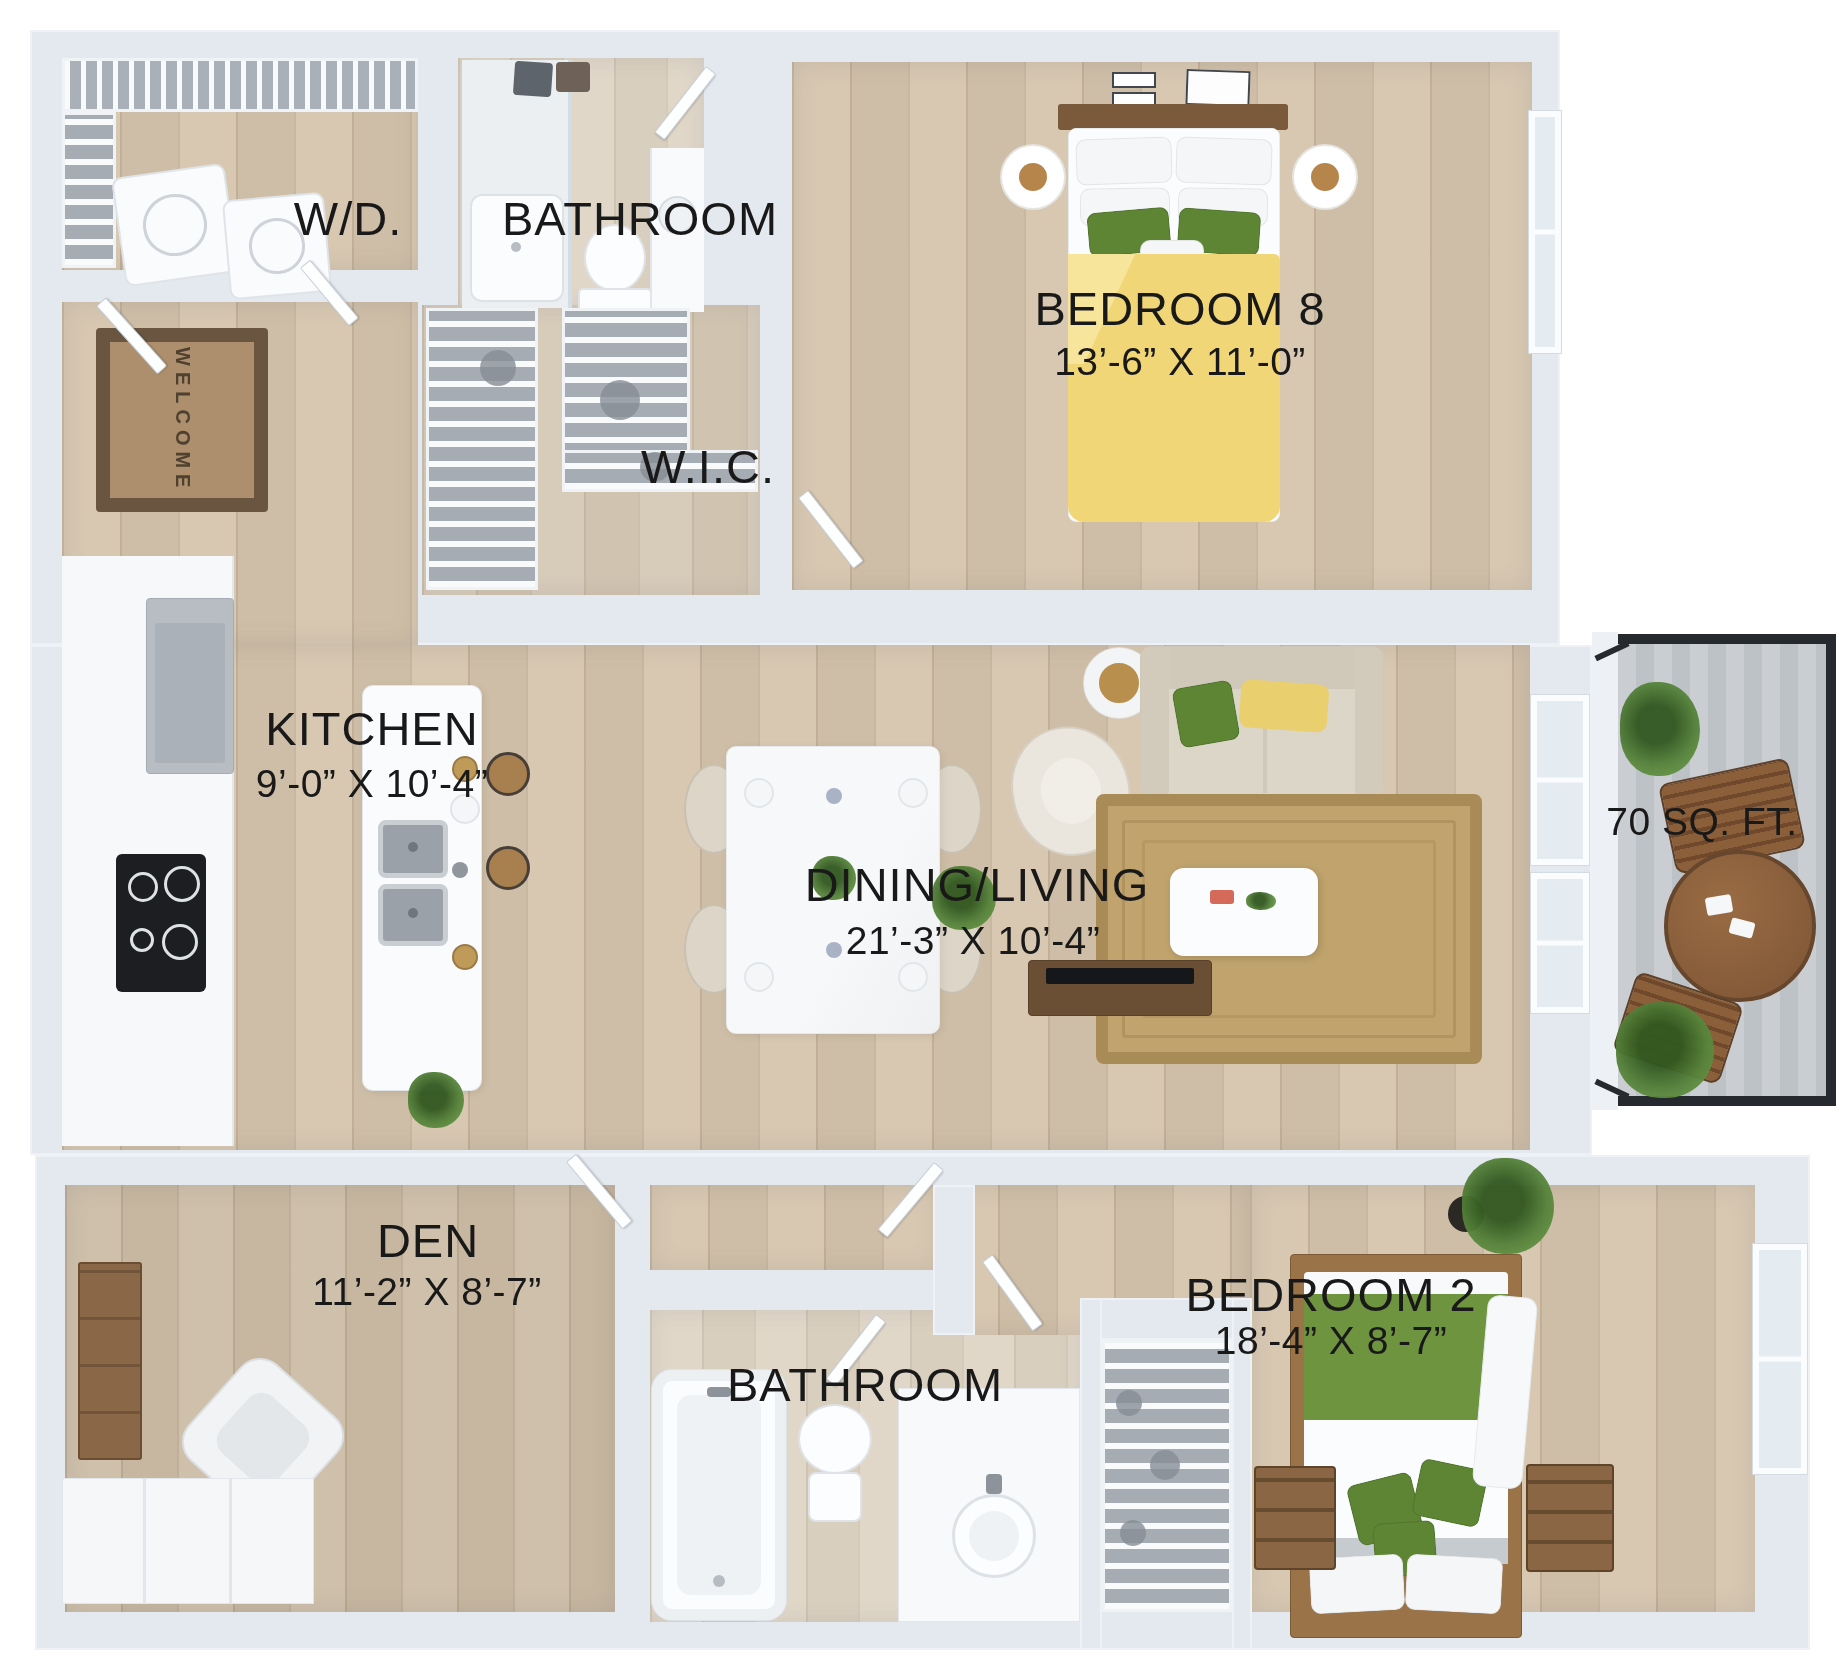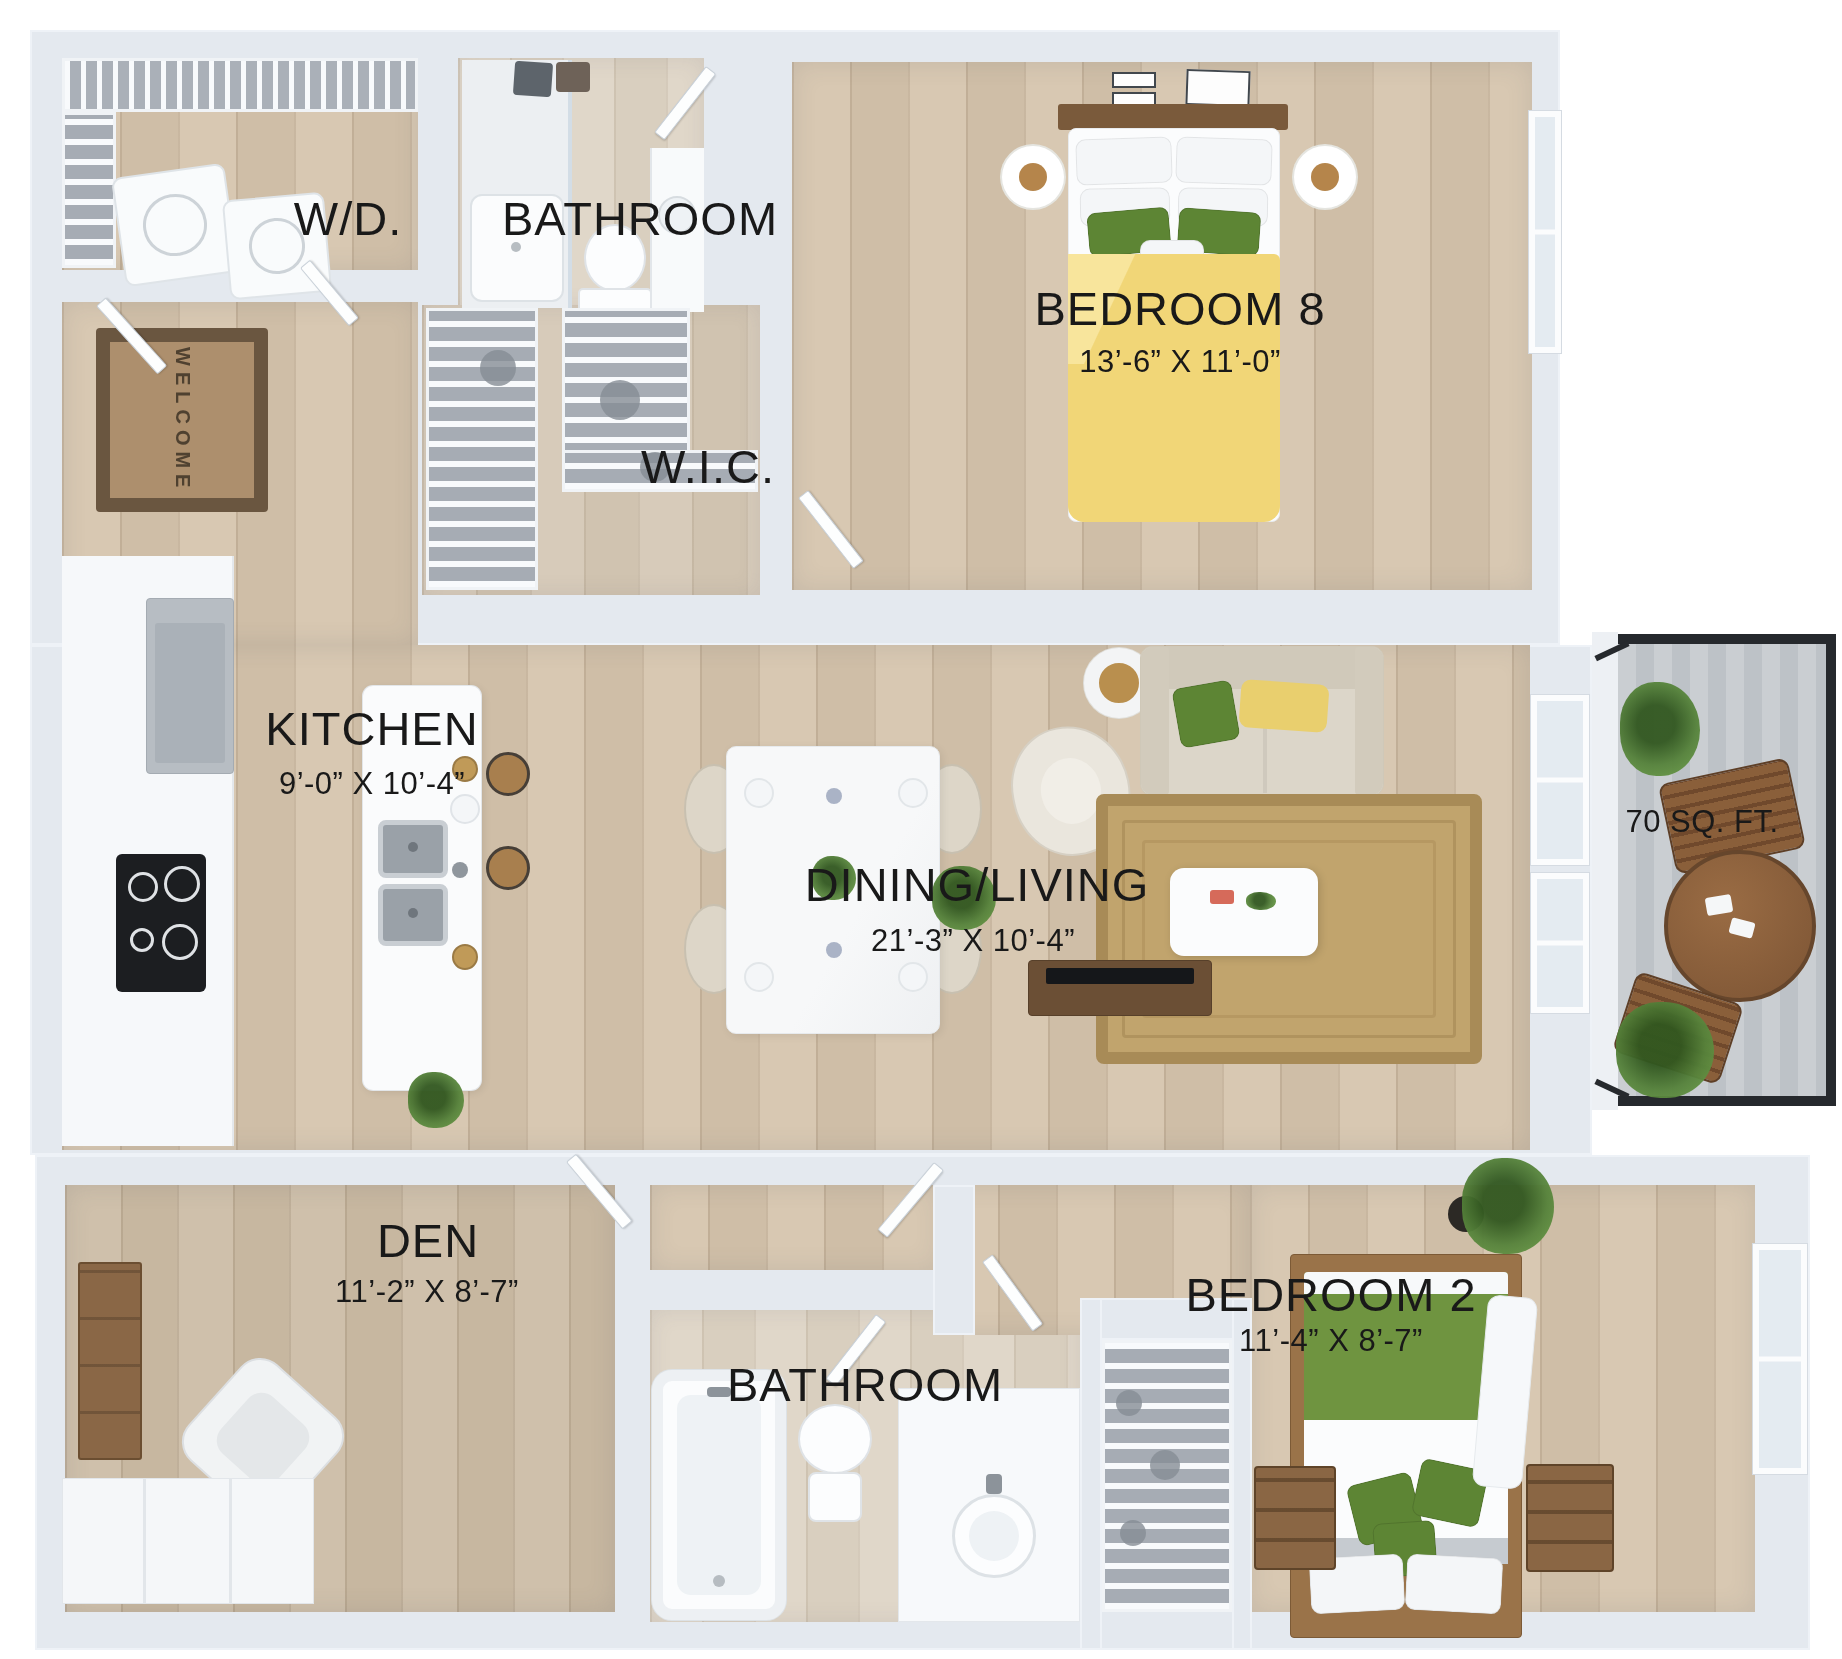--- a/index.html
+++ b/index.html
@@ -47,7 +47,7 @@
   .mat span{writing-mode:vertical-rl;font-size:20px;font-weight:bold;letter-spacing:6px;color:#4f4130}
   .rl{position:absolute;transform:translate(-50%,-50%);white-space:nowrap;color:#191919;z-index:50;text-align:center}
   .rl-t{font-size:47px;letter-spacing:1px}
-  .rl-d{font-size:31px;letter-spacing:.5px}
+  .rl-d{font-size:39px;letter-spacing:.5px}
   .rug-in{position:absolute;border:3px solid #b0935e;border-radius:4px}
 </style>
 </head>

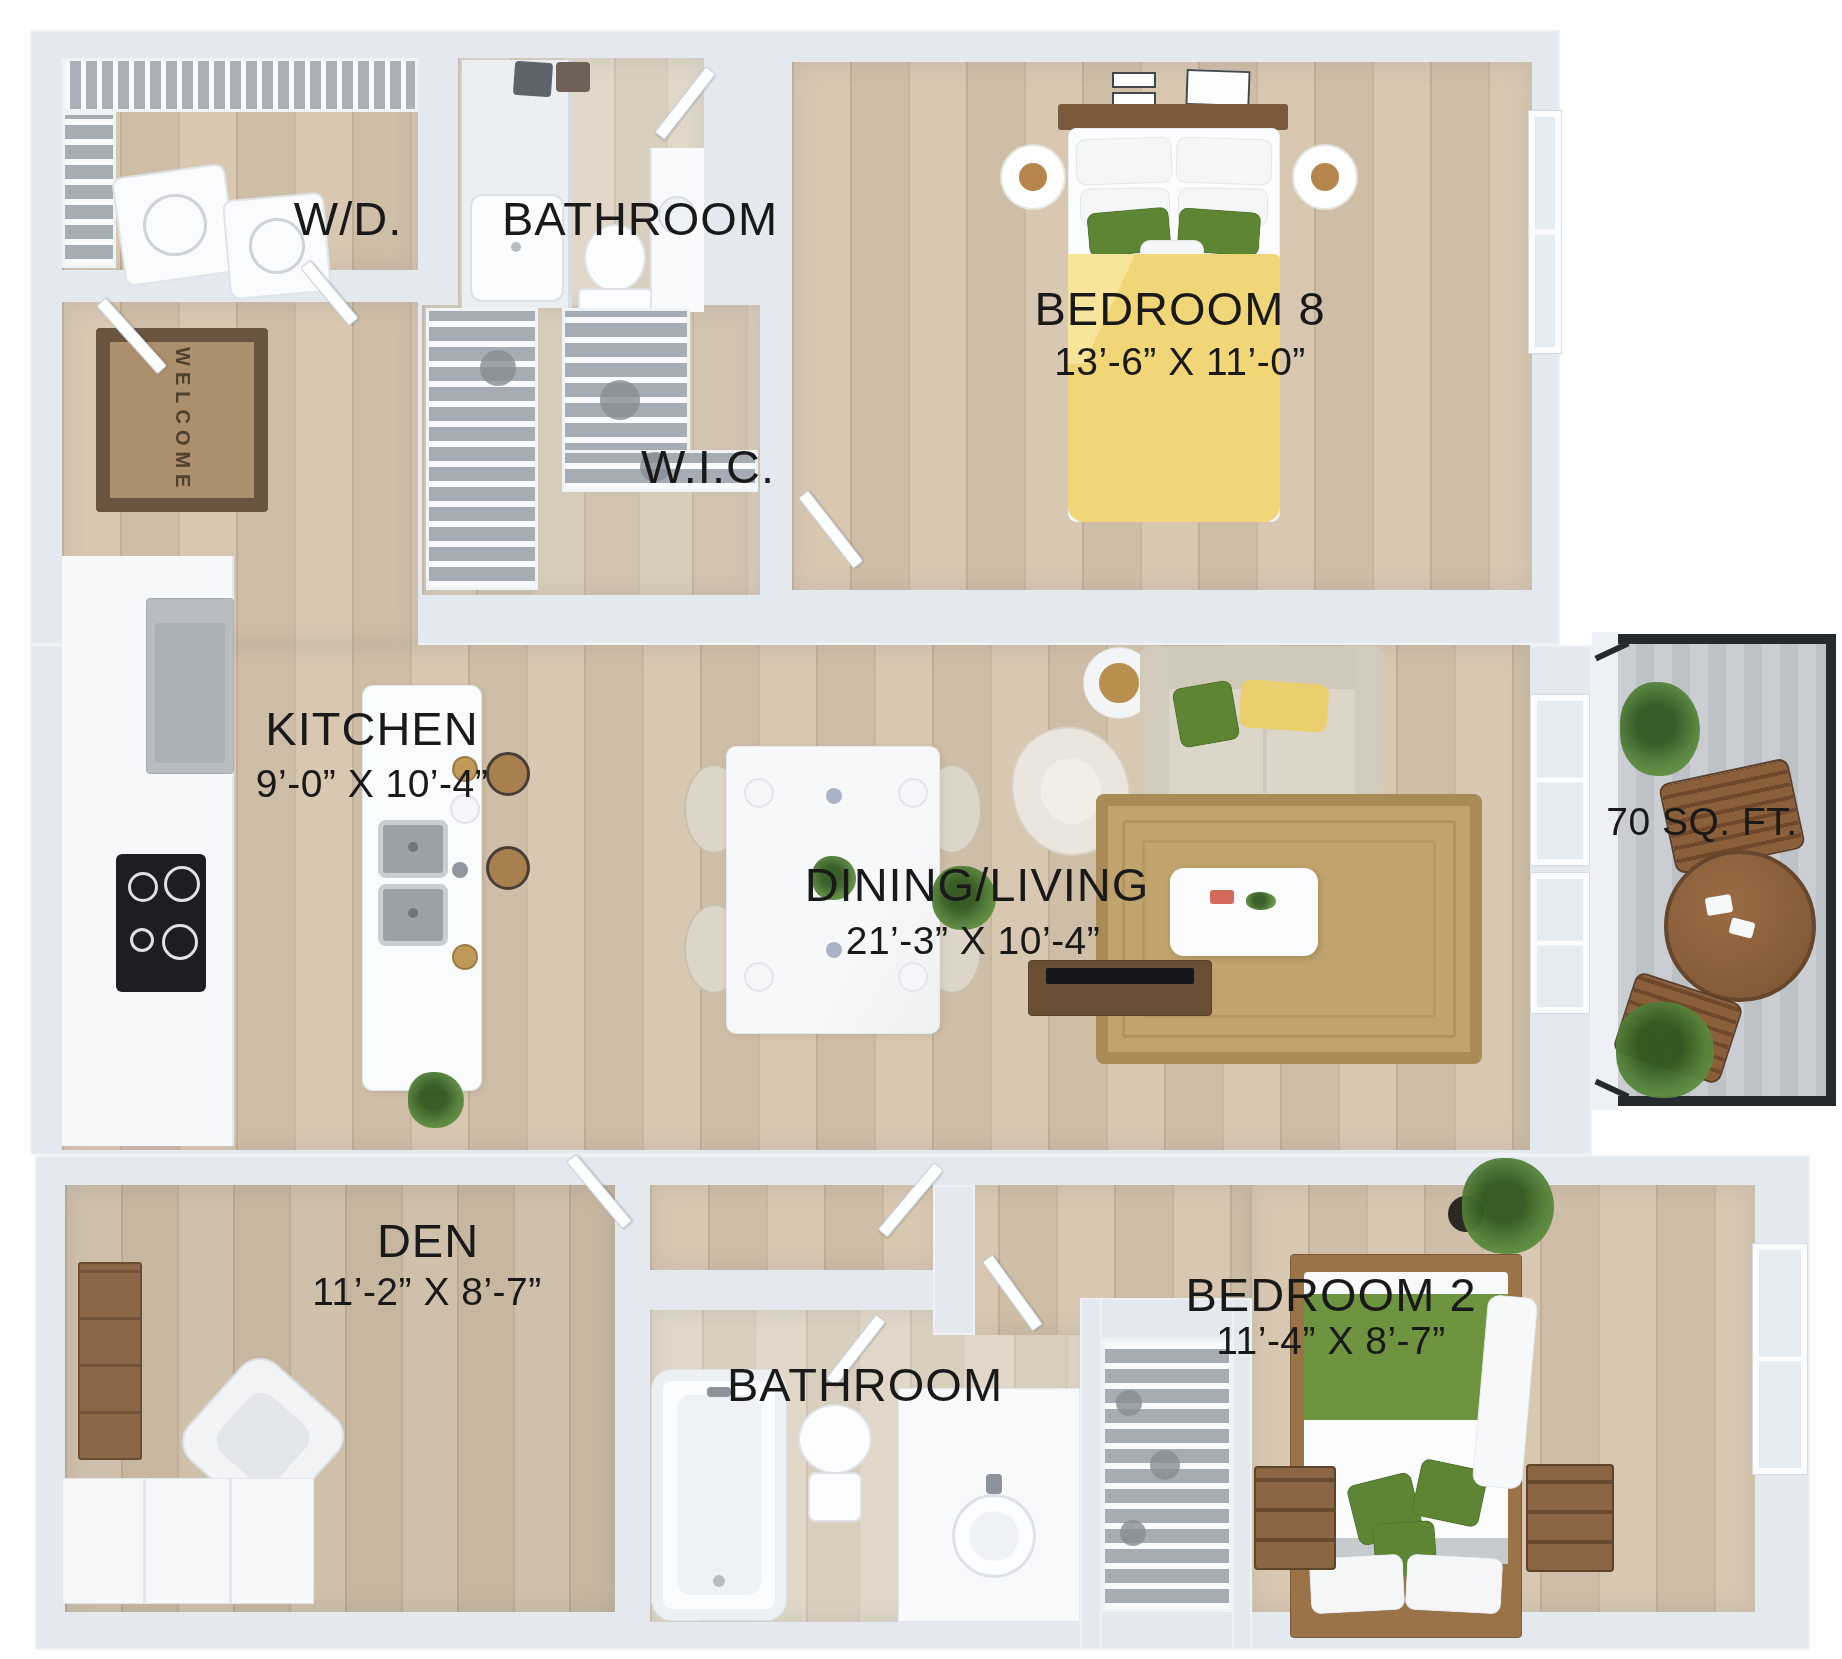--- a/index.html
+++ b/index.html
@@ -284,7 +284,7 @@
   <div class="rl rl-d" style="left:427px;top:1292px">11’-2” X 8’-7”</div>
   <div class="rl rl-t" style="left:865px;top:1384px">BATHROOM</div>
   <div class="rl rl-t" style="left:1331px;top:1294px">BEDROOM 2</div>
-  <div class="rl rl-d" style="left:1331px;top:1341px">11’-4” X 8’-7”</div>
+  <div class="rl rl-d" style="left:1331px;top:1341px">18’-4” X 8’-7”</div>
 
 </div>
 

